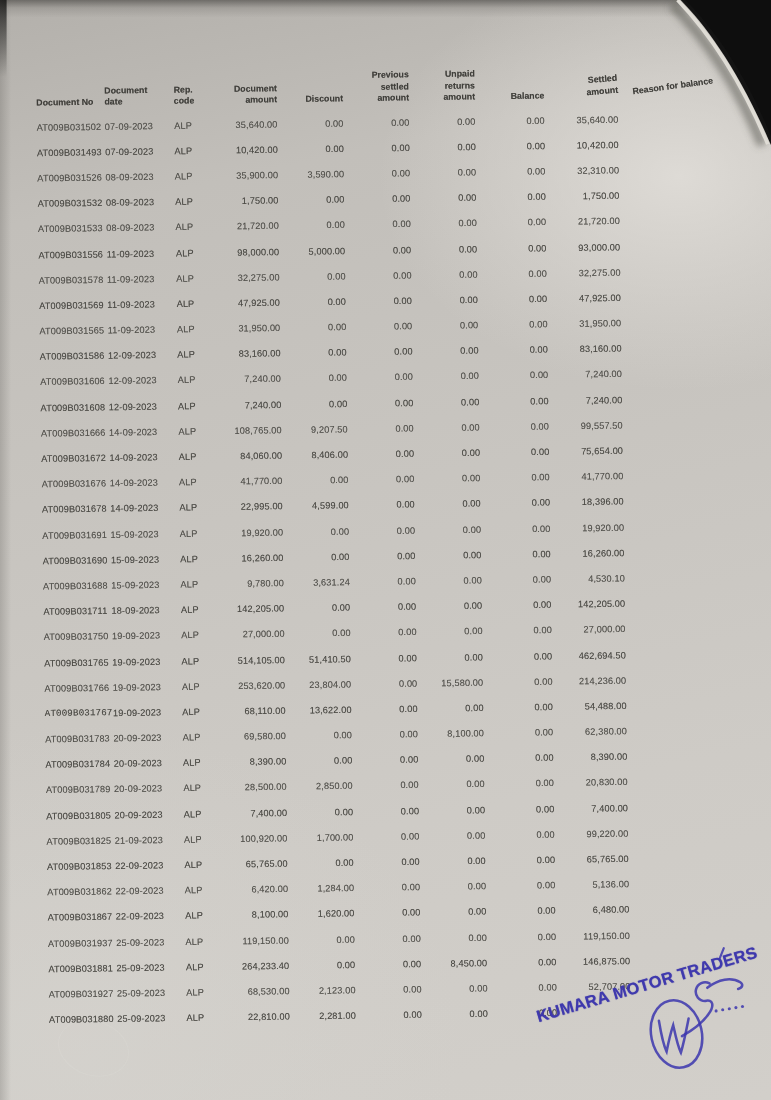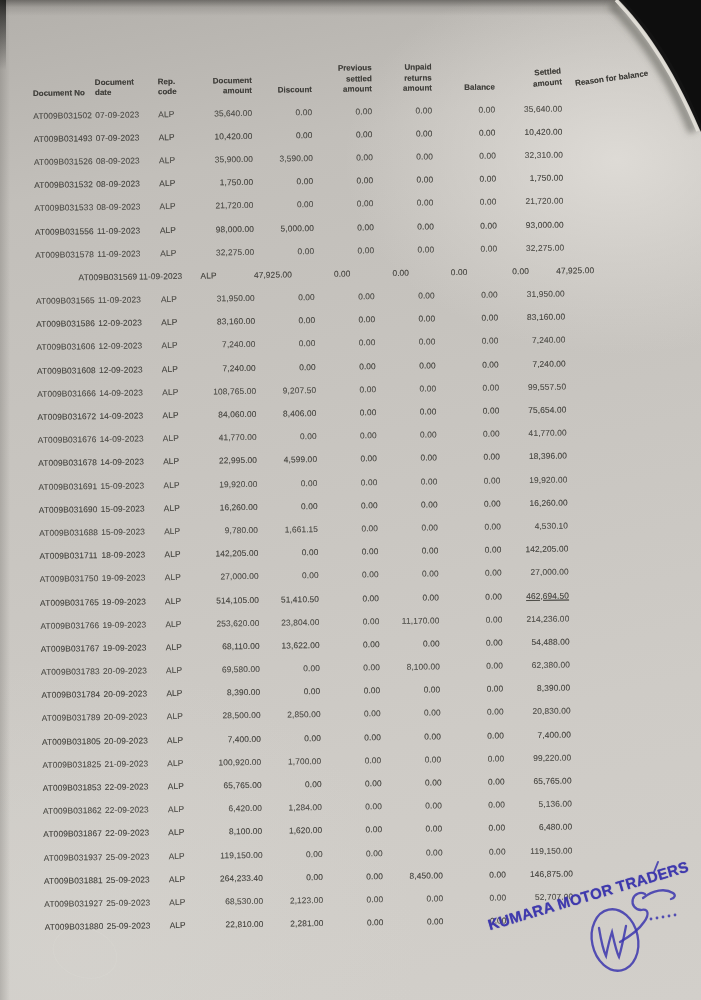--- a/index.html
+++ b/index.html
@@ -186,7 +186,7 @@
             <div class="cell a-l" style="width: 112px;"></div>
           </div>
           <div class="trow">
-            <div class="cell a-l" style="width: 62px; margin-left: 43px;">AT009B031569</div>
+            <div class="cell a-l" style="width: 62px;">AT009B031569</div>
             <div class="cell a-l" style="width: 63px;">11-09-2023</div>
             <div class="cell a-l" style="width: 34px;">ALP</div>
             <div class="cell a-r" style="width: 60px;">47,925.00</div>

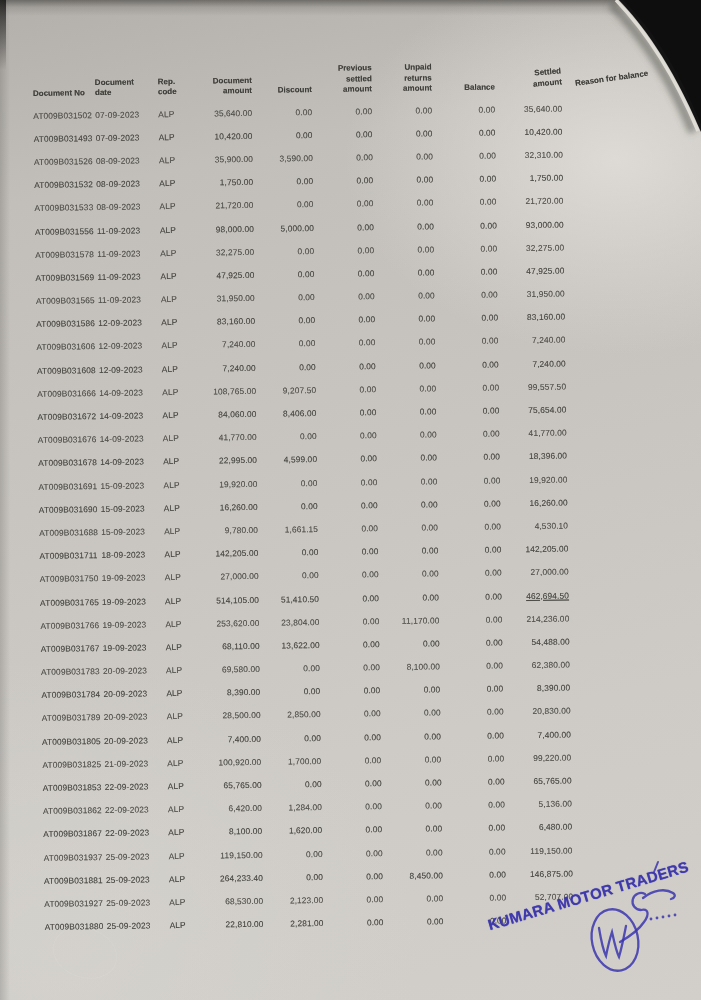--- a/index.html
+++ b/index.html
@@ -322,7 +322,7 @@
             <div class="cell a-l" style="width: 63px;">15-09-2023</div>
             <div class="cell a-l" style="width: 34px;">ALP</div>
             <div class="cell a-r" style="width: 60px;">9,780.00</div>
-            <div class="cell a-r" style="width: 60px;">1,661.15</div>
+            <div class="cell a-r" style="width: 60px;">3,631.24</div>
             <div class="cell a-r" style="width: 60px;">0.00</div>
             <div class="cell a-r" style="width: 60px;">0.00</div>
             <div class="cell a-r" style="width: 63px;">0.00</div>

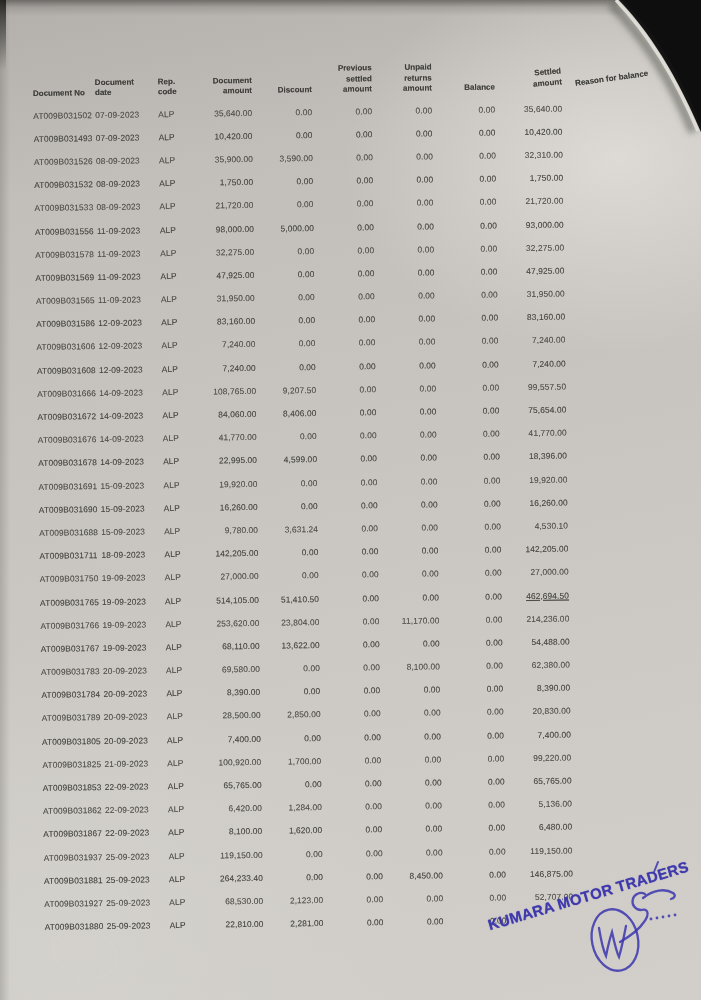--- a/index.html
+++ b/index.html
@@ -362,7 +362,7 @@
             <div class="cell a-r" style="width: 60px;">0.00</div>
             <div class="cell a-r" style="width: 60px;">0.00</div>
             <div class="cell a-r" style="width: 63px;">0.00</div>
-            <div class="cell a-r" style="width: 67px; text-decoration: underline;">462,694.50</div>
+            <div class="cell a-r" style="width: 67px;">462,694.50</div>
             <div class="cell a-l" style="width: 112px;"></div>
           </div>
           <div class="trow">

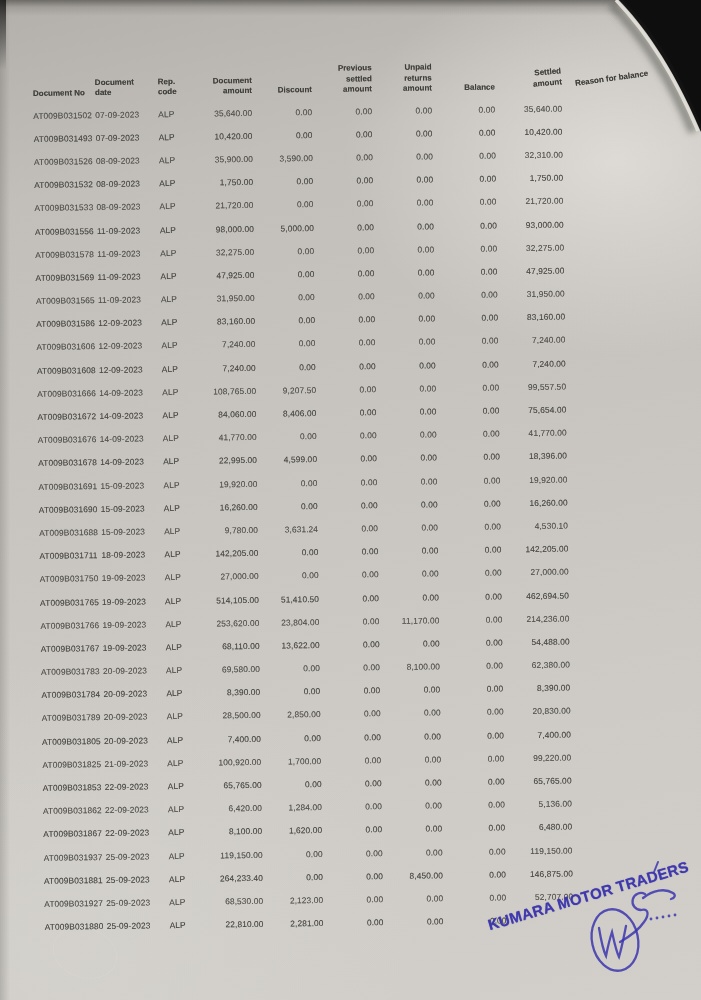--- a/index.html
+++ b/index.html
@@ -372,7 +372,7 @@
             <div class="cell a-r" style="width: 60px;">253,620.00</div>
             <div class="cell a-r" style="width: 60px;">23,804.00</div>
             <div class="cell a-r" style="width: 60px;">0.00</div>
-            <div class="cell a-r" style="width: 60px;">11,170.00</div>
+            <div class="cell a-r" style="width: 60px;">15,580.00</div>
             <div class="cell a-r" style="width: 63px;">0.00</div>
             <div class="cell a-r" style="width: 67px;">214,236.00</div>
             <div class="cell a-l" style="width: 112px;"></div>

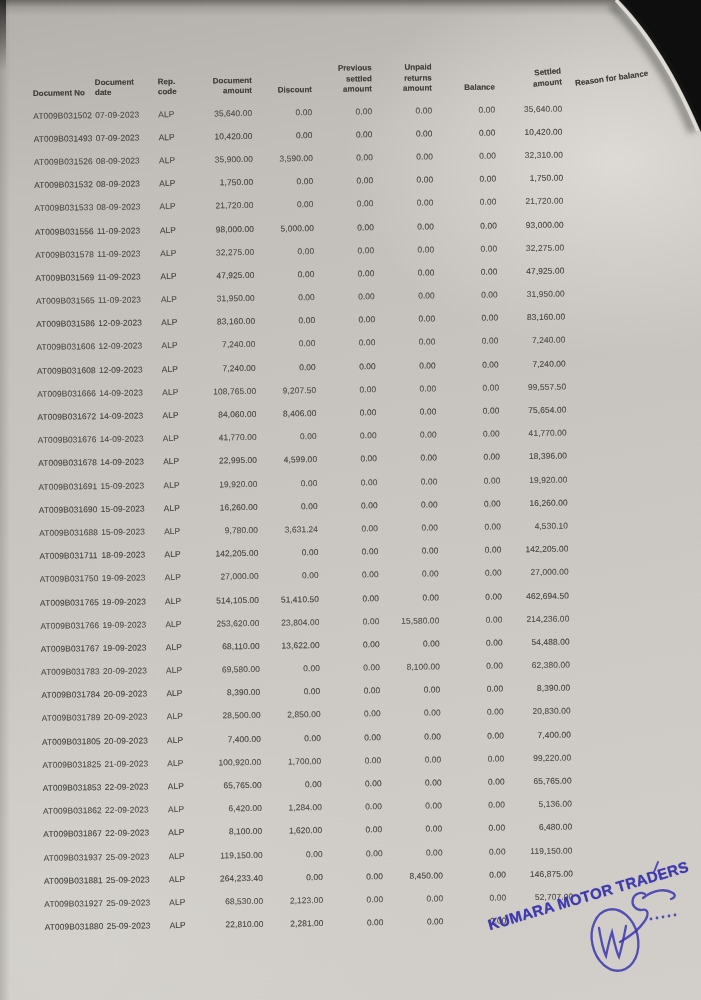--- a/index.html
+++ b/index.html
@@ -378,7 +378,7 @@
             <div class="cell a-l" style="width: 112px;"></div>
           </div>
           <div class="trow">
-            <div class="cell a-l" style="width: 62px;">AT009B031767</div>
+            <div class="cell a-l" style="width: 62px; font-family: Liberation Mono, monospace;">AT009B031767</div>
             <div class="cell a-l" style="width: 63px;">19-09-2023</div>
             <div class="cell a-l" style="width: 34px;">ALP</div>
             <div class="cell a-r" style="width: 60px;">68,110.00</div>

